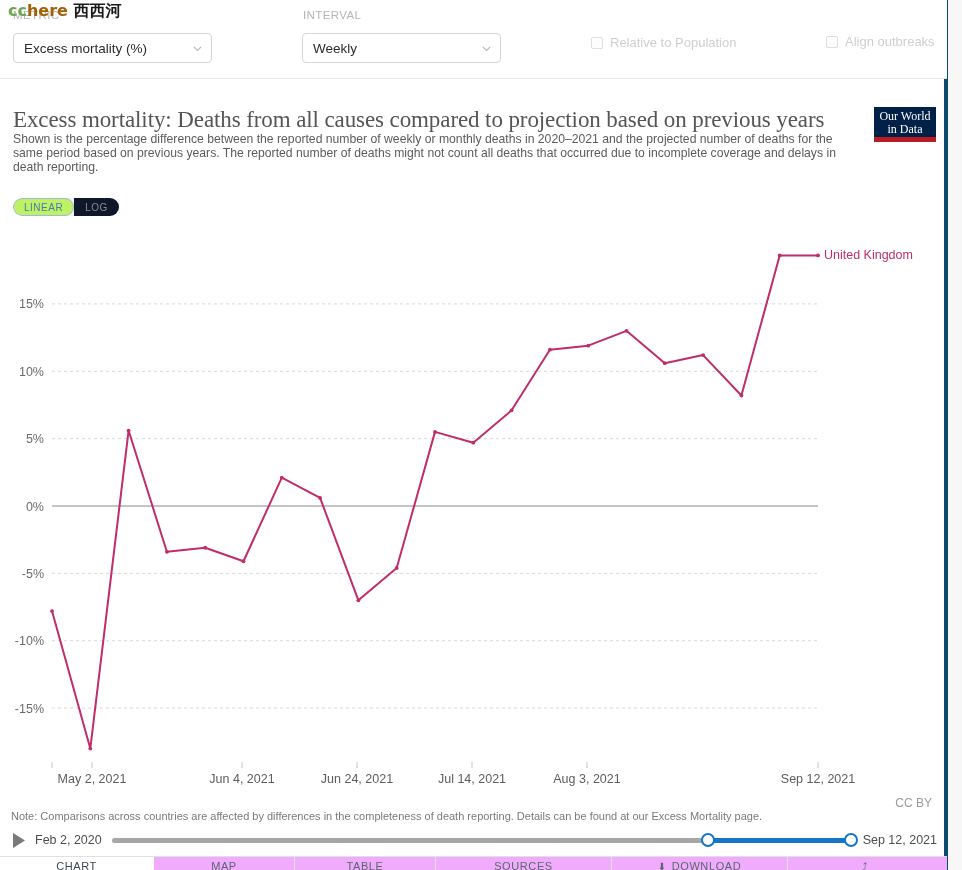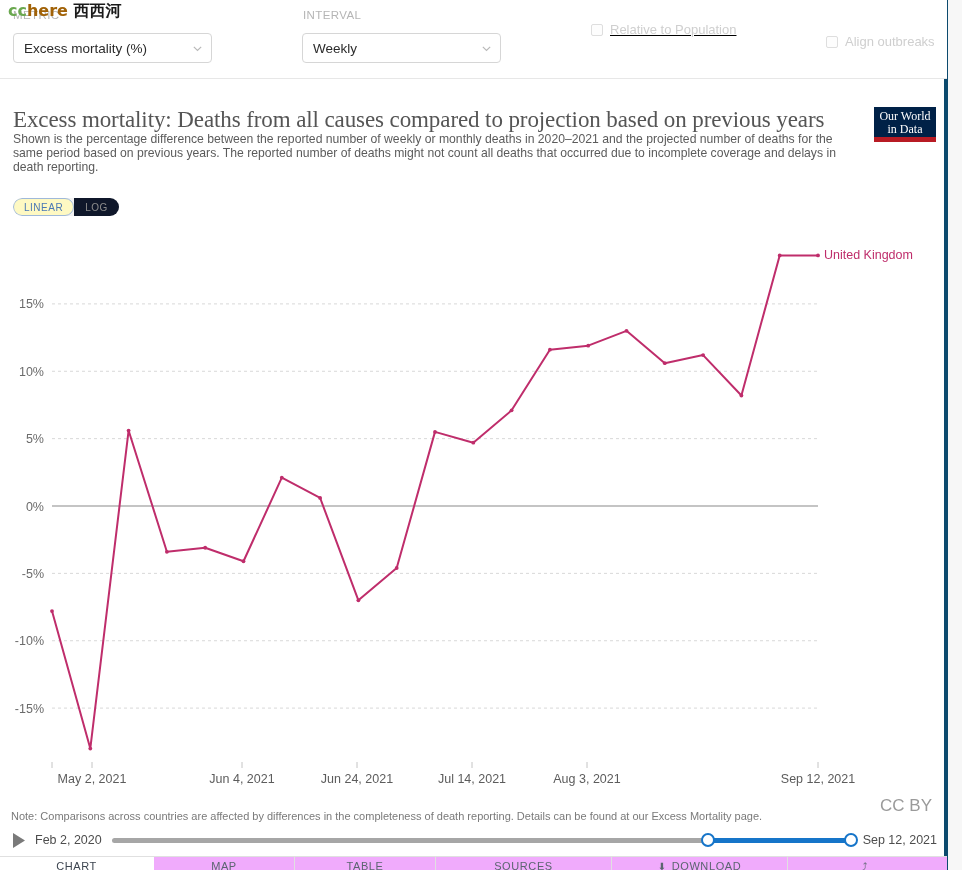--- a/index.html
+++ b/index.html
@@ -332,7 +332,7 @@
         </span>
       </div>
 
-      <div class="chk-wrap" style="left:591px; top:22px;text-decoration:underline;">
+      <div class="chk-wrap" style="left:591px; top:35px;">
         <span class="chk-box"></span>
         <span class="chk-lab">Relative to Population</span>
       </div>

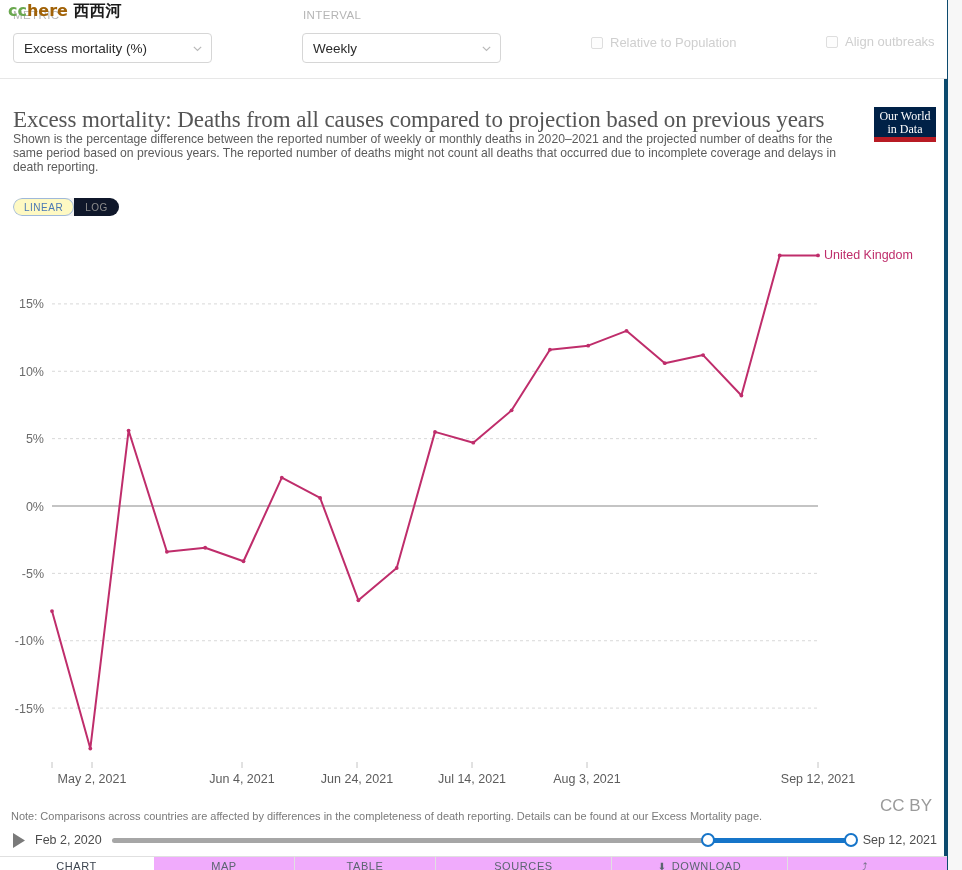--- a/index.html
+++ b/index.html
@@ -167,7 +167,7 @@
   }
   .scale-btn.active {
     color: #4a78b5;
-    background: #fef9c3;
+    background: #bef264;
     border: 1px solid #9fb9da;
     border-radius: 9px;
   }

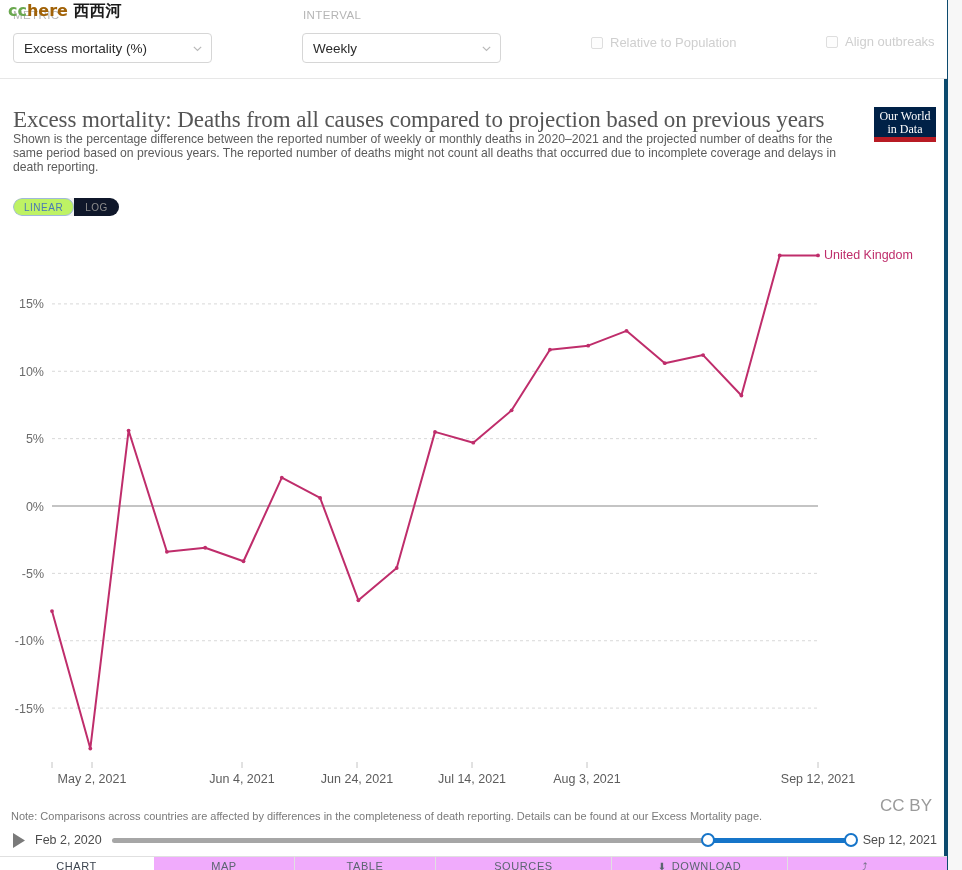--- a/index.html
+++ b/index.html
@@ -212,7 +212,7 @@
   .ccby {
     position: absolute;
     right: 12px; top: 796px;
-    font-size: 17px;
+    font-size: 12px;
     color: #9a9a9a;
   }
 

